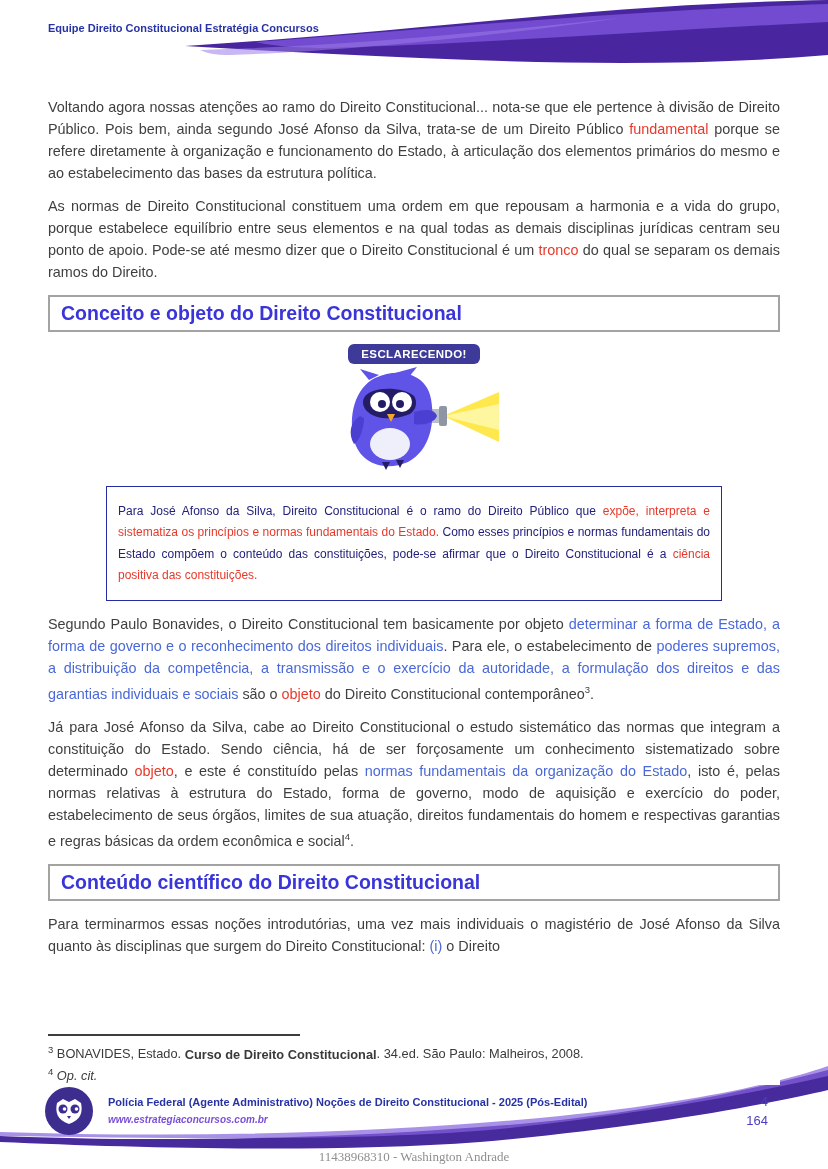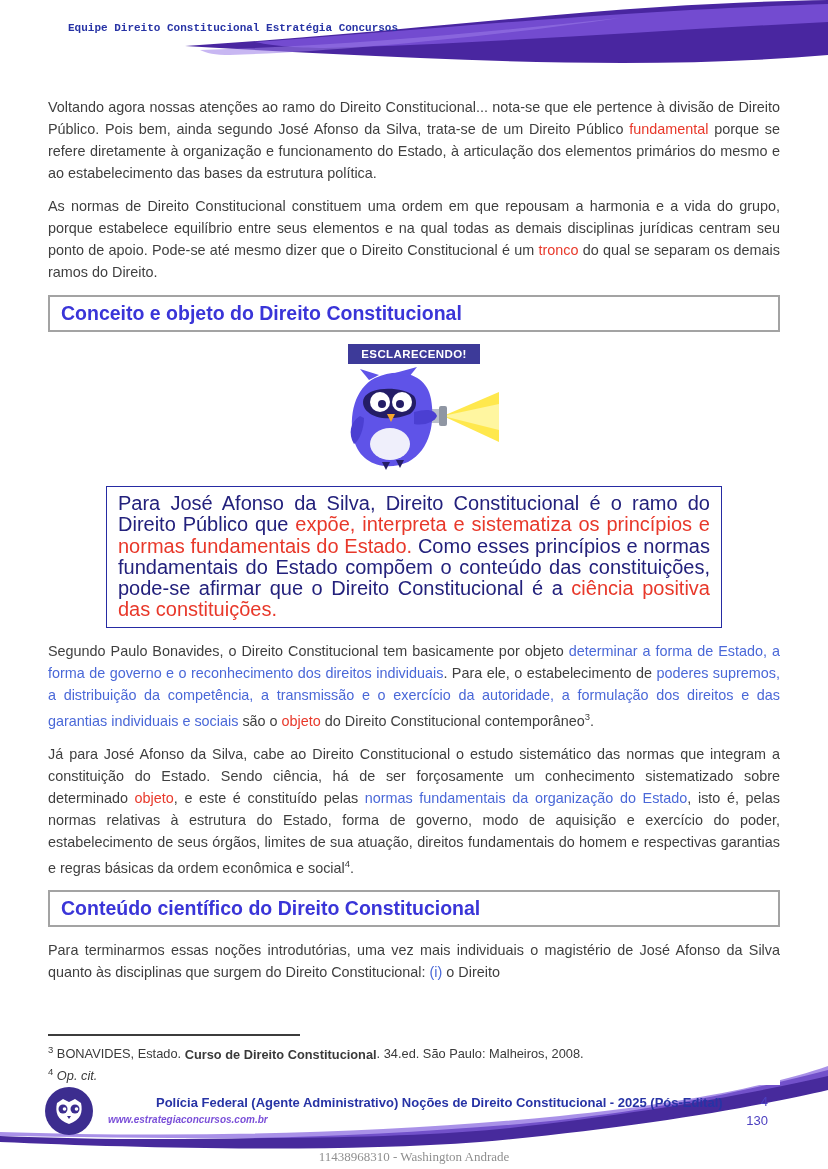--- a/index.html
+++ b/index.html
@@ -12,7 +12,7 @@
   .top-wave { position:absolute; top:0; left:0; z-index:1; pointer-events:none; }
   .bottom-wave { position:absolute; bottom:14px; left:0; z-index:1; pointer-events:none; }
 
-  .header { position:absolute; top:21px; left:68px; z-index:2;font-family:Liberation Mono, monospace; }
+  .header { position:absolute; top:21px; left:48px; z-index:2; }
   .header .hline { font-size:11px; font-weight:700; color:#2733a5; line-height:15px; }
 
   .main { position:absolute; top:96px; left:48px; width:732px; bottom:84px; overflow:hidden; z-index:2; }

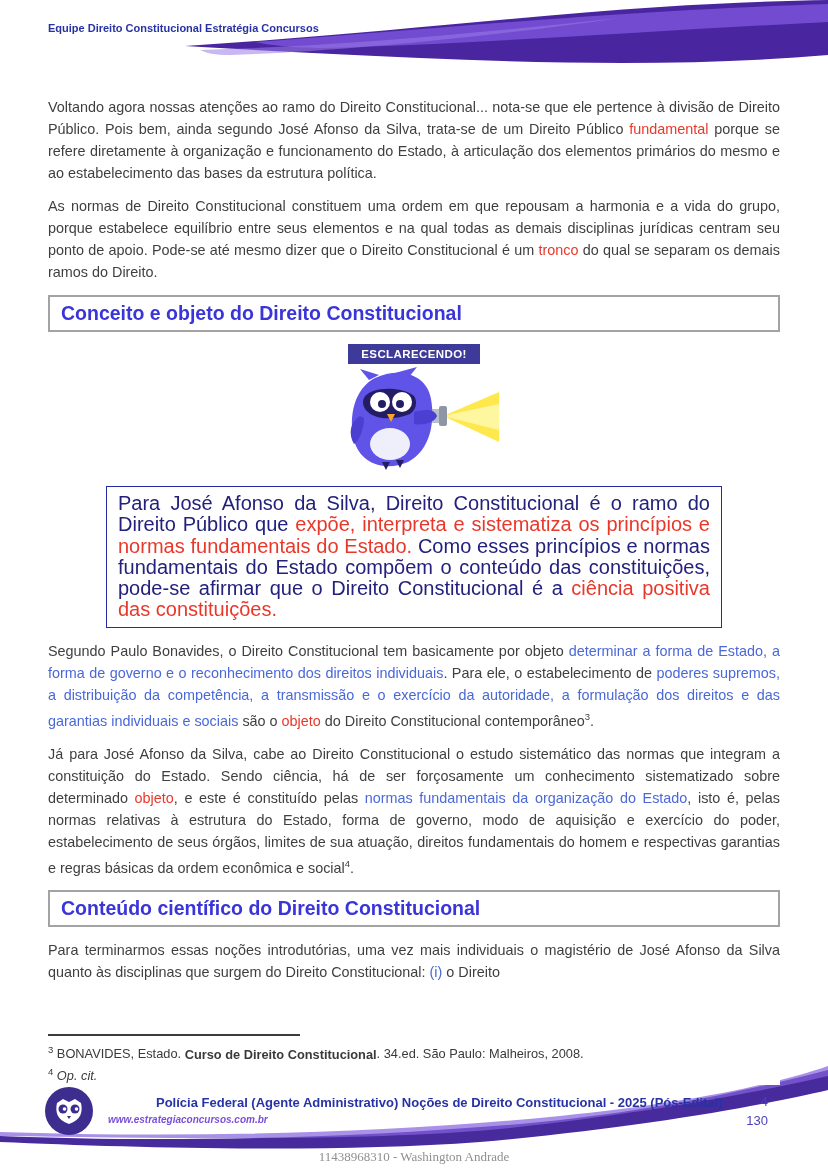--- a/index.html
+++ b/index.html
@@ -29,7 +29,7 @@
 
   .badge-row { text-align:center; margin:2px 0 2px; }
   .badge { display:inline-block; background:#3d3a99; color:#ffffff; font-size:11.5px; font-weight:700;
-           letter-spacing:.4px; padding:4px 13px; border-radius:0; }
+           letter-spacing:.4px; padding:4px 13px; border-radius:6px; }
 
   .owl-row { text-align:center; margin:0 0 4px; }
 

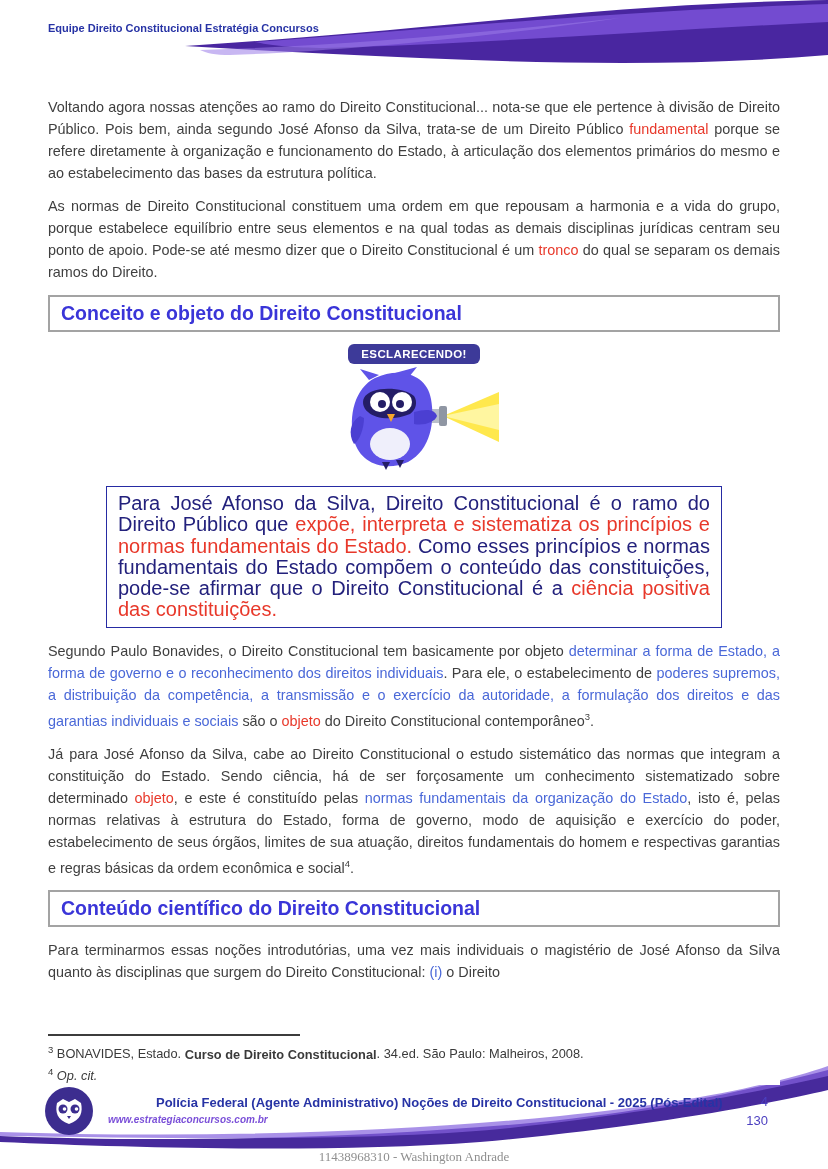--- a/index.html
+++ b/index.html
@@ -33,8 +33,8 @@
 
   .owl-row { text-align:center; margin:0 0 4px; }
 
-  .quote-box { border:1.5px solid #262ba3; margin:0 58px 12px; padding:6px 11px;
-               font-size:20px; line-height:21.3px; color:#23217c; text-align:justify; background:#fff; }
+  .quote-box { border:1.5px solid #262ba3; margin:0 58px 12px; padding:14px 11px;
+               font-size:12px; line-height:21.3px; color:#23217c; text-align:justify; background:#fff; }
 
   .footnotes { position:absolute; left:0; right:0; bottom:0; background:#fff; padding-top:6px; }
   .footnote-rule { width:252px; border-top:2px solid #3c3c3c; margin:0 0 5px; }

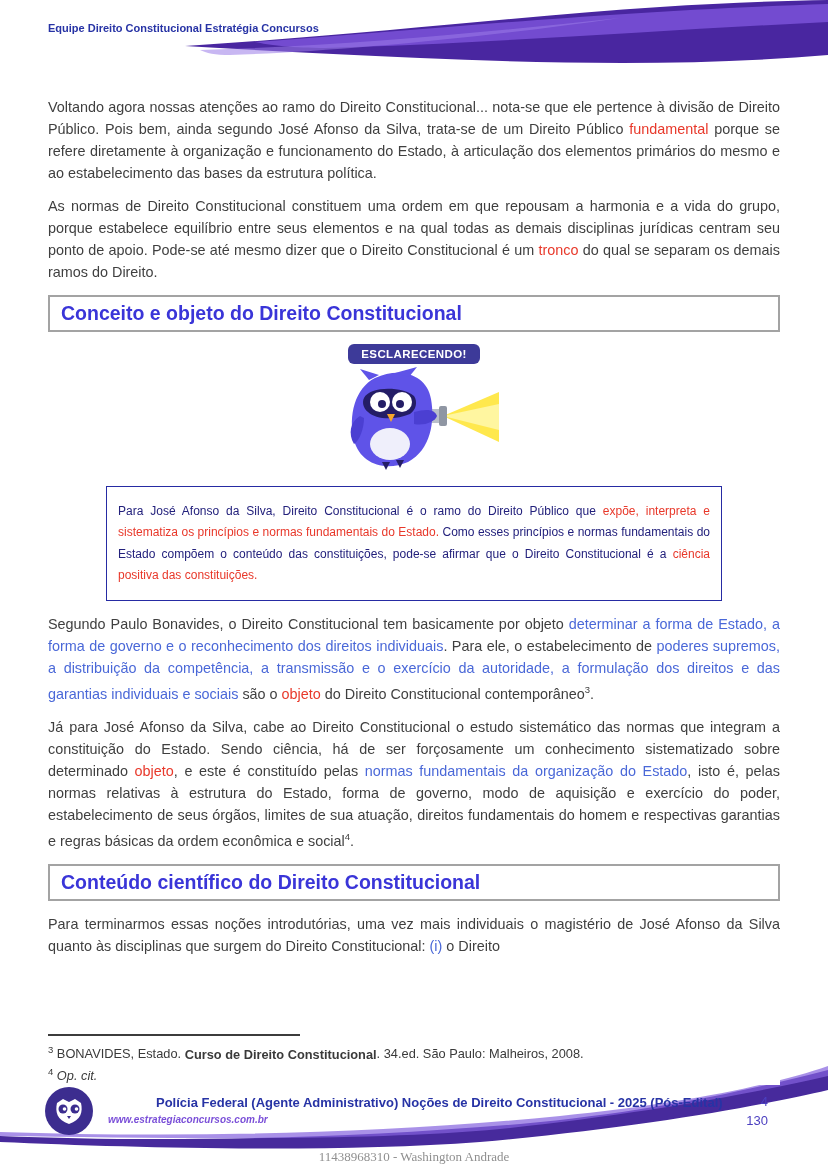--- a/index.html
+++ b/index.html
@@ -42,7 +42,7 @@
 
   .footer { position:absolute; left:44px; right:48px; top:1086px; display:flex; align-items:center; z-index:3; }
   .footer-text { margin-left:14px; }
-  .footer-course { font-size:13px; font-weight:700; color:#2733a5; line-height:17px;margin-left:48px; }
+  .footer-course { font-size:11px; font-weight:700; color:#2733a5; line-height:17px; }
   .footer-url { font-size:10px; font-weight:700; font-style:italic; color:#7a4fd8; line-height:17px; }
   .footer-pages { margin-left:auto; text-align:right; font-size:13px; color:#4b3fc0; line-height:19px; padding-right:12px; }
 

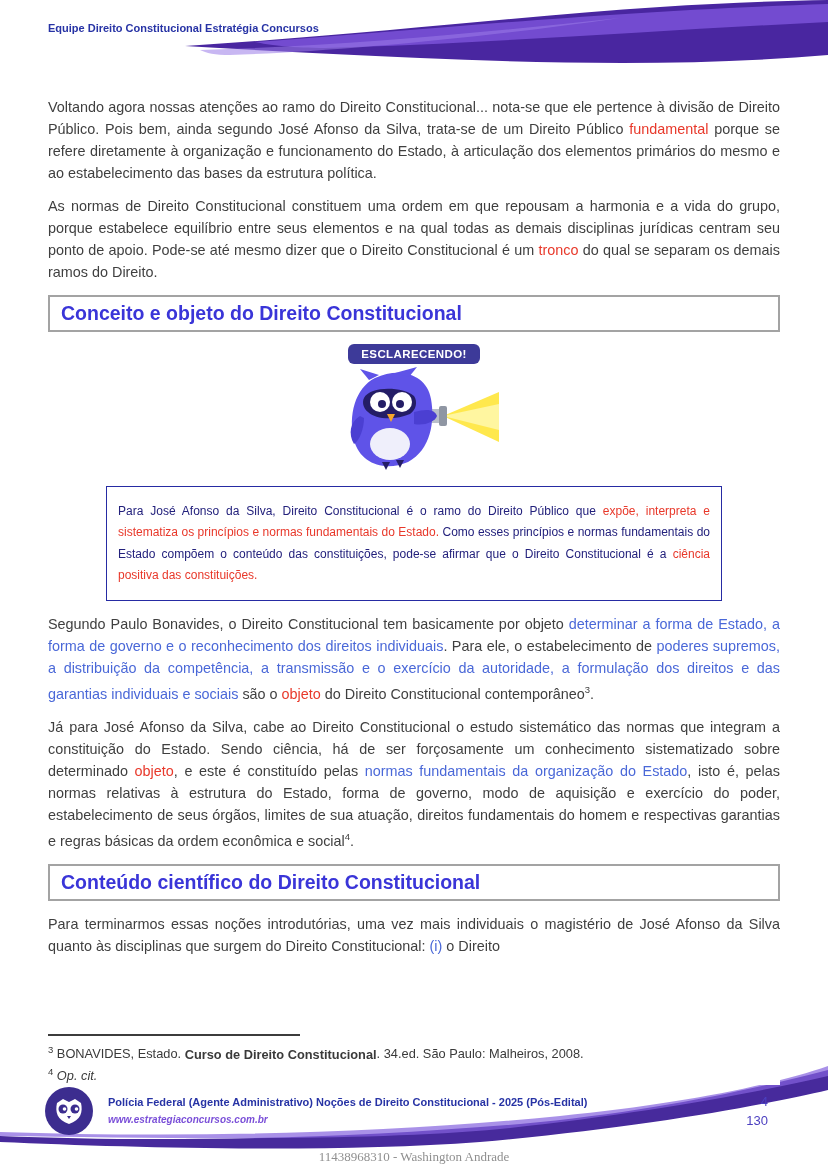--- a/index.html
+++ b/index.html
@@ -148,7 +148,7 @@
     </div>
     <div class="footer-pages">
       <div>4</div>
-      <div>130</div>
+      <div>164</div>
     </div>
   </footer>
 

